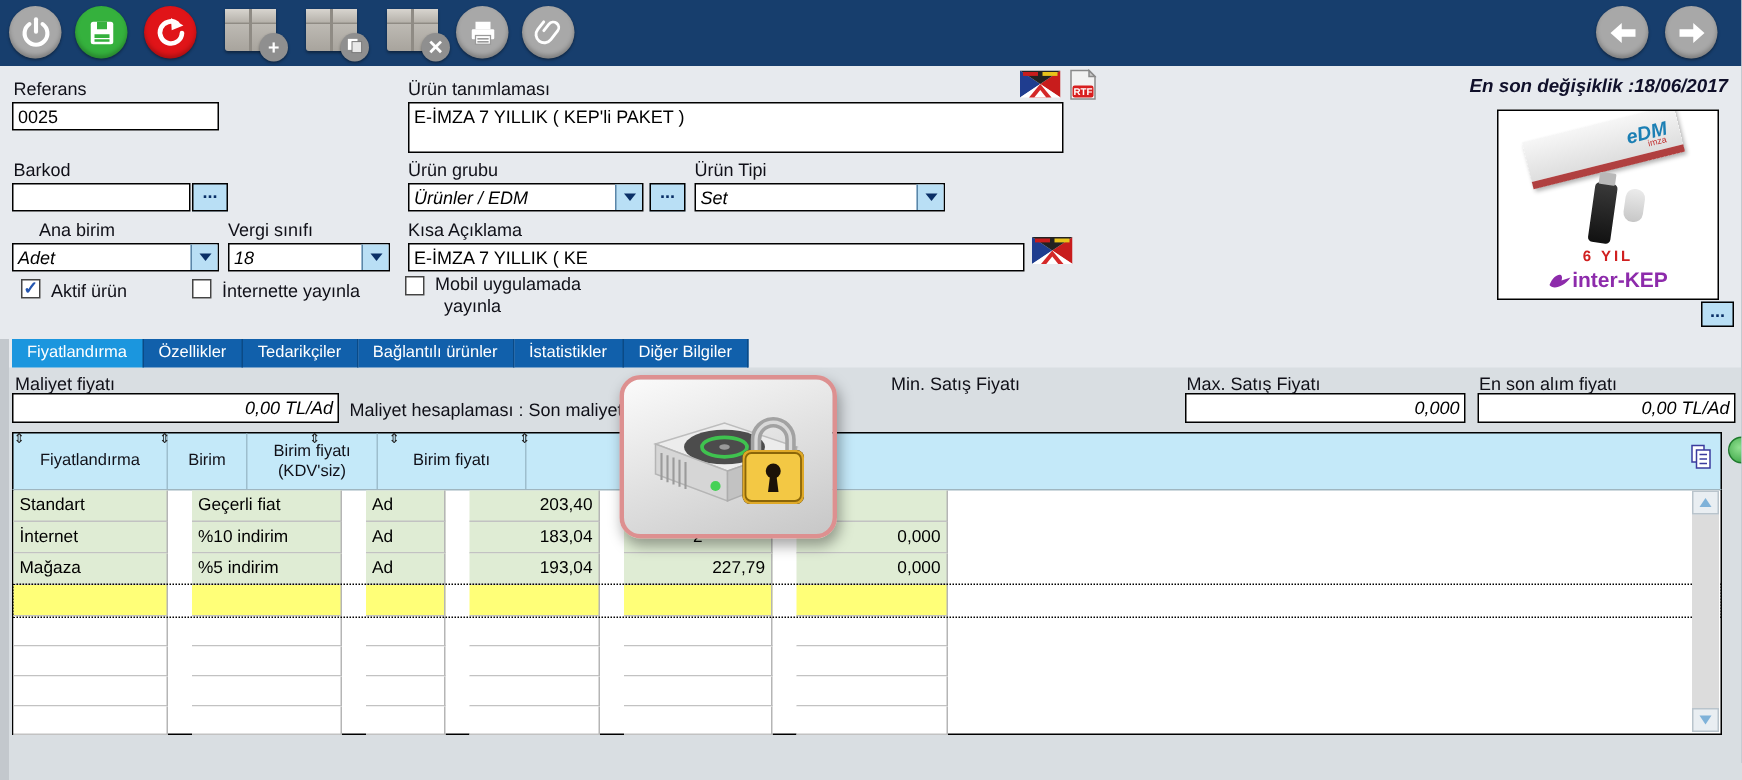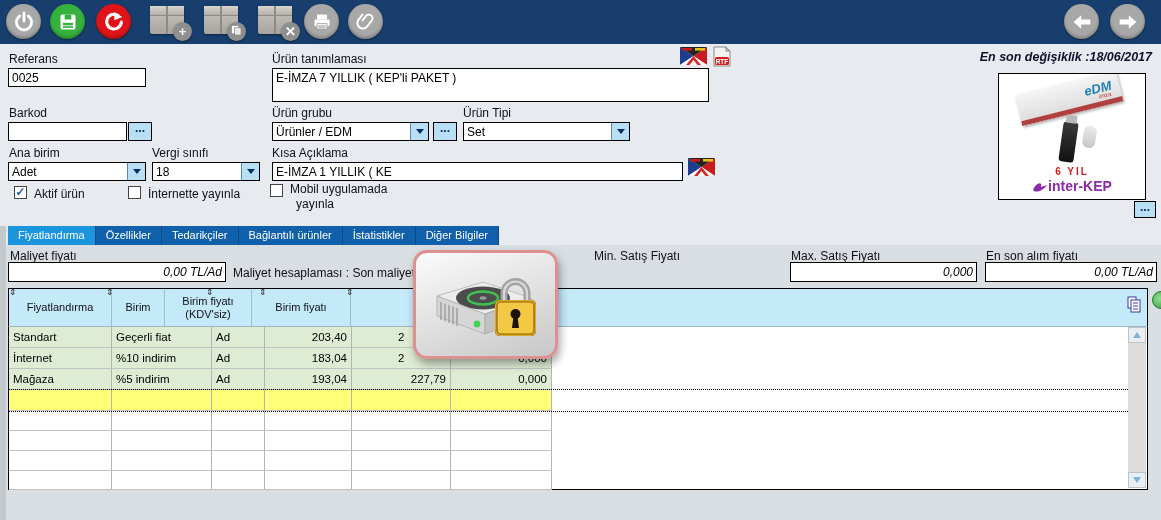--- a/index.html
+++ b/index.html
@@ -24,7 +24,7 @@
        padding:0 3px;display:flex;align-items:center;box-sizing:border-box;}
   .inp.num{justify-content:flex-end;font-style:italic;}
   .dd{position:absolute;background:#fff;border:1px solid #000;box-sizing:border-box;display:flex;align-items:stretch;}
-  .ddval{flex:1;font-size:12px;padding:1px 3px;display:flex;align-items:center;overflow:hidden;white-space:nowrap;}
+  .ddval{flex:1;font-size:12px;padding:1px 3px;display:flex;align-items:center;overflow:hidden;white-space:nowrap;font-style:italic;}
   .ddbtn{width:17px;background:#b9dff5;border-left:1px solid #5b86a8;display:flex;align-items:center;justify-content:center;cursor:pointer;}
   .arrow-dn{width:0;height:0;border-left:4px solid transparent;border-right:4px solid transparent;border-top:5px solid #0a2f66;}
   .dots{position:absolute;background:#b9dff5;border:1px solid #000;box-sizing:border-box;color:#0a2f66;

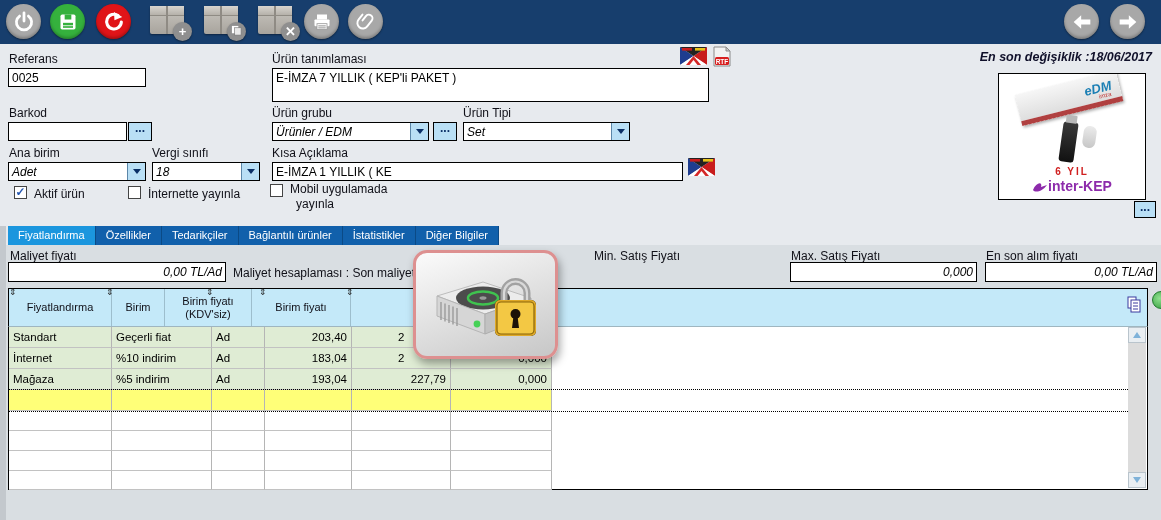--- a/index.html
+++ b/index.html
@@ -190,7 +190,7 @@
       </div>
   </div>
 
-  <div class="lbl" style="left:9px;top:146px">Ana birim</div>
+  <div class="lbl" style="left:26px;top:146px">Ana birim</div>
   <div class="dd" style="left:8px;top:162px;width:138px;height:19px">
     <div class="ddval">Adet</div>
     <div class="ddbtn">

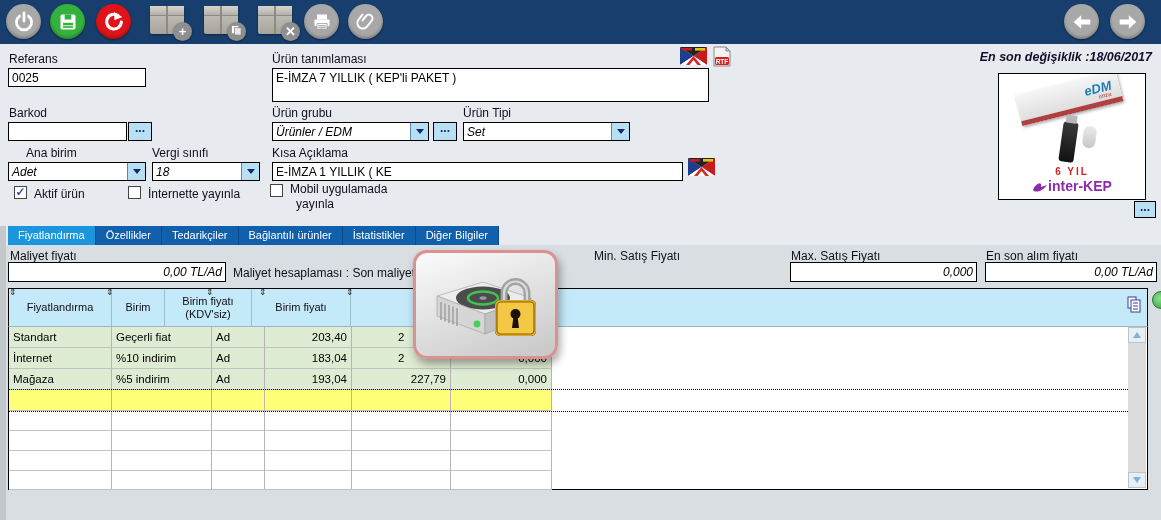--- a/index.html
+++ b/index.html
@@ -207,7 +207,7 @@
   </div>
 
   <div class="lbl" style="left:272px;top:146px">Kısa Açıklama</div>
-  <div class="inp" style="left:272px;top:162px;width:411px;height:19px">E-İMZA 1 YILLIK ( KE</div>
+  <div class="inp" style="left:272px;top:162px;width:411px;height:19px">E-İMZA 7 YILLIK ( KE</div>
   <svg style="position:absolute;left:688px;top:158px" width="27" height="19" viewBox="0 0 27 19">
     <polygon points="0,0 13.5,9 0,18" fill="#1f3d8f"></polygon>
     <polygon points="27,0 13.5,9 27,18" fill="#c81c1c"></polygon>

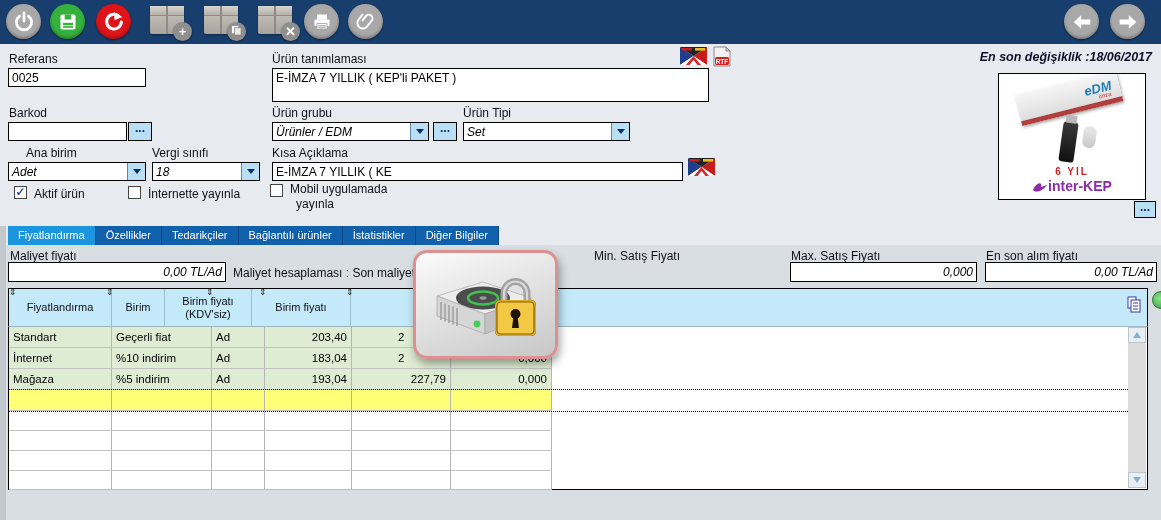--- a/index.html
+++ b/index.html
@@ -41,7 +41,7 @@
   .thead{position:absolute;left:8px;top:288px;width:1140px;height:38px;background:#c4e9f9;border:1px solid #000;border-bottom:none;box-sizing:border-box;display:flex;}
   .tbody{position:absolute;left:8px;top:326px;width:1140px;height:164px;background:#fff;border:1px solid #000;border-top:1px solid #9fb6c0;box-sizing:border-box;}
   .hc{font-size:11px;color:#101018;display:flex;flex-direction:column;align-items:center;justify-content:center;text-align:center;box-sizing:border-box;border-right:1px solid #9dbecd;line-height:13px;}
-  .grow{display:flex;height:21px;box-sizing:border-box;}
+  .grow{display:flex;height:21px;box-sizing:border-box;gap:16px;}
   .grow .cell{box-sizing:border-box;border-right:1px solid #b5b5b5;border-bottom:1px solid #c2c2c2;font-size:11.5px;
               display:flex;align-items:center;padding:0 4px;overflow:hidden;white-space:nowrap;}
   .grow .cell.num{justify-content:flex-end;}

